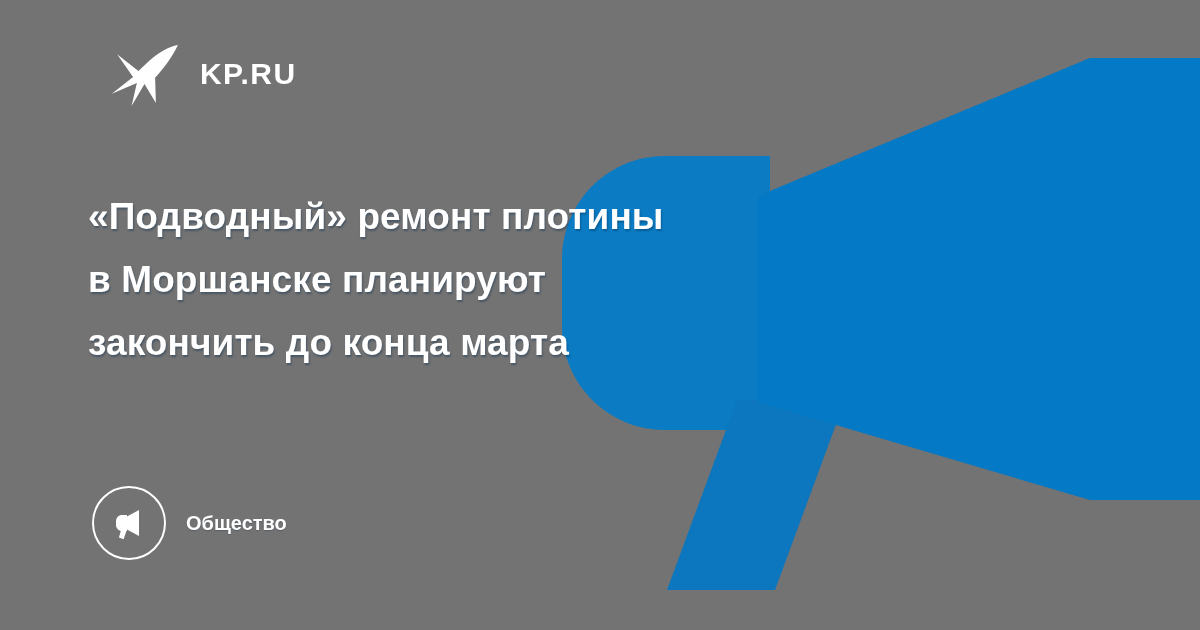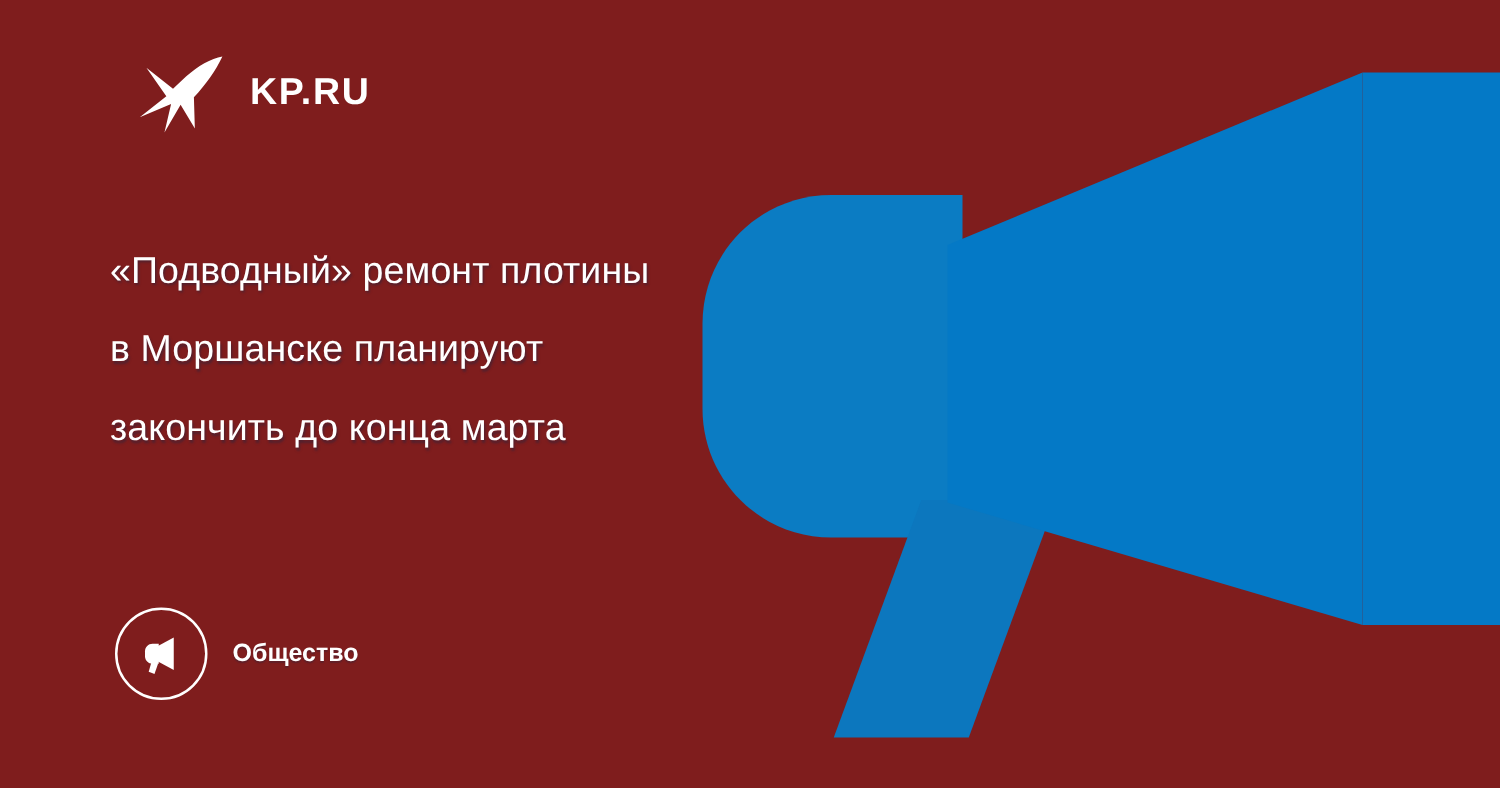--- a/index.html
+++ b/index.html
@@ -16,7 +16,7 @@
     width: 1200px;
     height: 630px;
     overflow: hidden;
-    background: #7f1d1d;
+    background: #737373;
   }
 
   

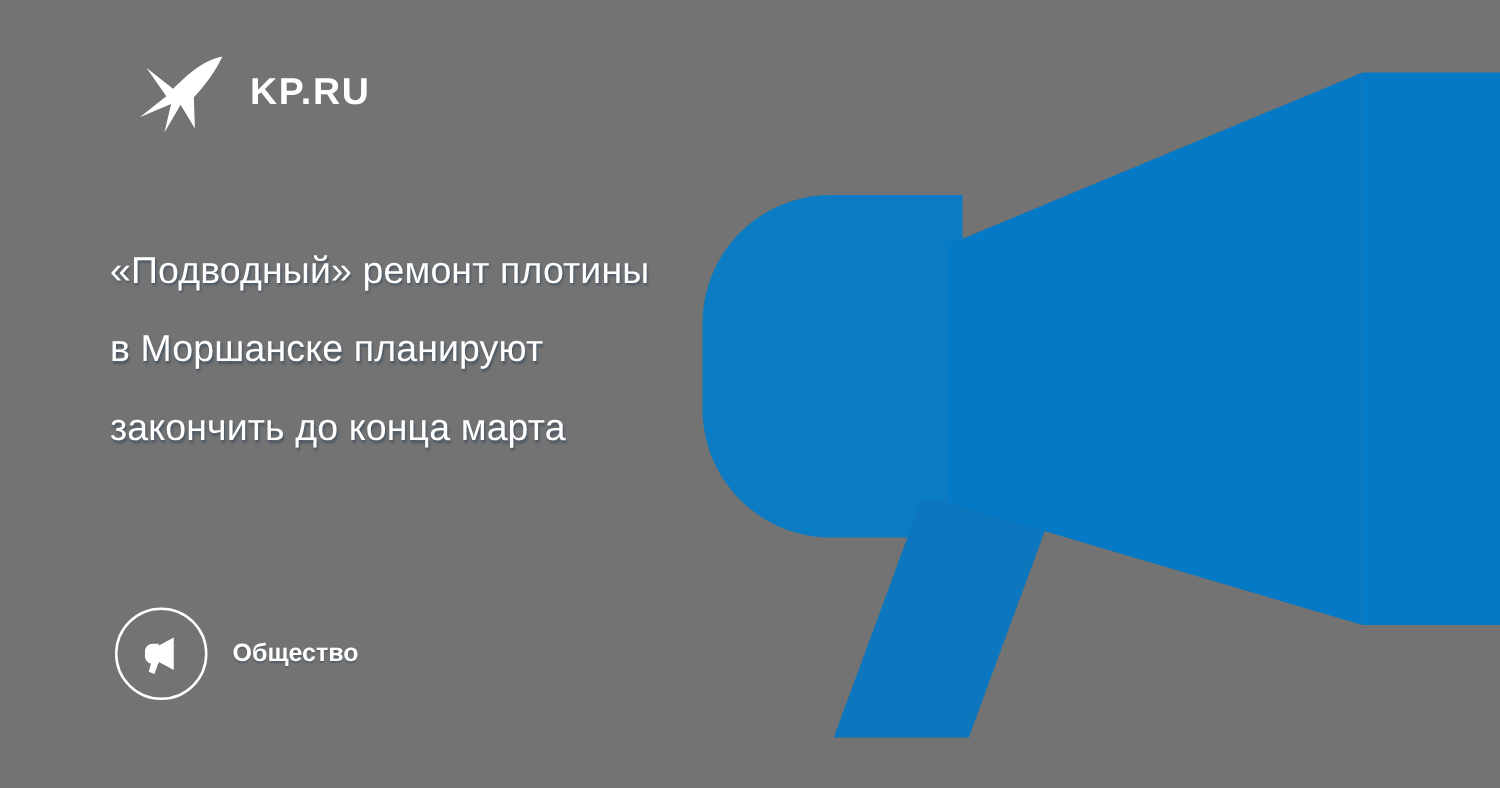--- a/index.html
+++ b/index.html
@@ -60,8 +60,8 @@
     width: 930px;
     margin: 0;
     color: #ffffff;
-    font-size: 30px;
-    font-weight: normal;
+    font-size: 37px;
+    font-weight: bold;
     line-height: 63px;
     letter-spacing: 0.1px;
     text-shadow: 1px 2px 2px rgba(0, 40, 75, 0.38);

